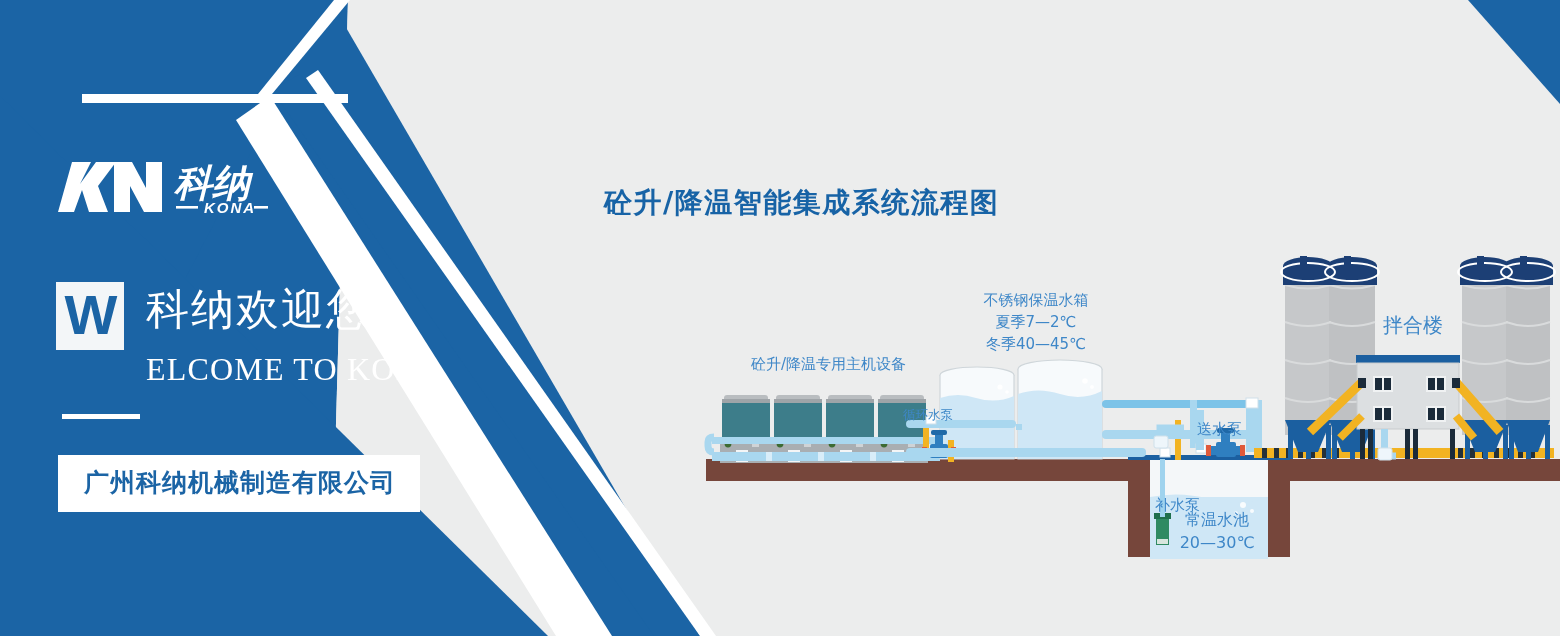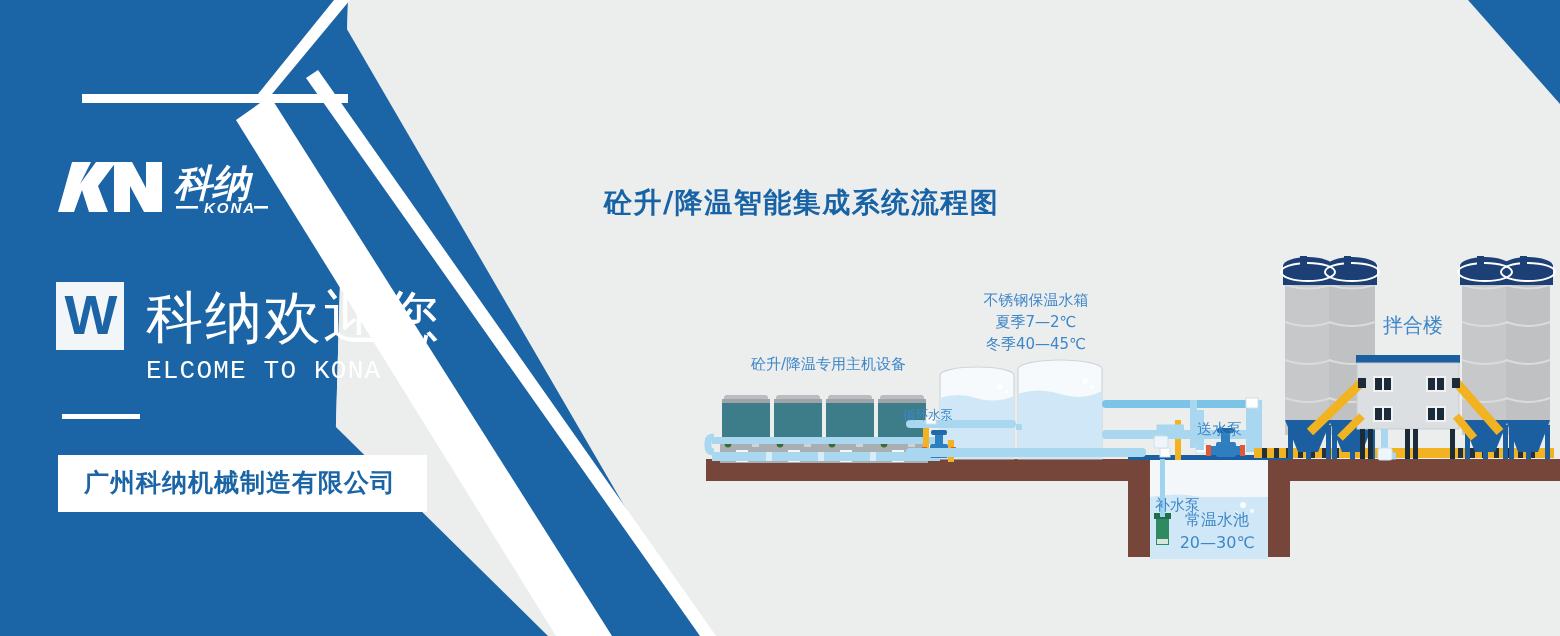--- a/index.html
+++ b/index.html
@@ -27,8 +27,8 @@
            font-size:56px; font-weight:bold; line-height:66px; text-align:center;
            font-family:"Liberation Sans",sans-serif; letter-spacing:-2px; }
   .welcome-text { margin-left:22px; }
-  .welcome-cn { color:#ffffff; font-size:57px; line-height:54px; font-weight:500;
-                font-family:"DejaVu Sans",sans-serif; letter-spacing:2px;margin-top:8px; }
+  .welcome-cn { color:#ffffff; font-size:43px; line-height:54px; font-weight:500;
+                font-family:"DejaVu Sans",sans-serif; letter-spacing:2px; }
   .welcome-en { color:#ffffff; font-size:26px; line-height:34px; margin-top:10px;
                 font-family:Liberation Mono, monospace; letter-spacing:1.2px; }
 

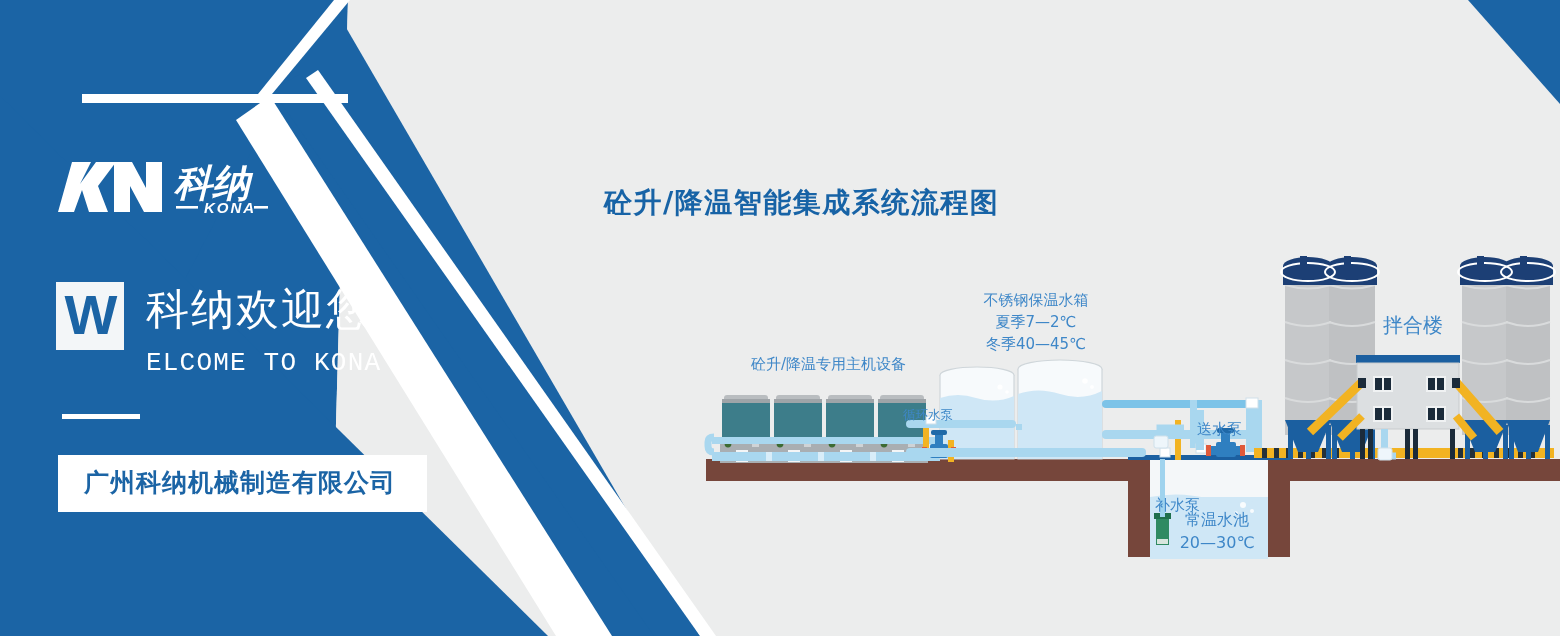--- a/index.html
+++ b/index.html
@@ -29,8 +29,8 @@
   .welcome-text { margin-left:22px; }
   .welcome-cn { color:#ffffff; font-size:43px; line-height:54px; font-weight:500;
                 font-family:"DejaVu Sans",sans-serif; letter-spacing:2px; }
-  .welcome-en { color:#ffffff; font-size:26px; line-height:34px; margin-top:10px;
-                font-family:Liberation Mono, monospace; letter-spacing:1.2px; }
+  .welcome-en { color:#ffffff; font-size:32px; line-height:34px; margin-top:16px;
+                font-family:Liberation Serif, serif; letter-spacing:1.2px; }
 
   .short-rule { position:absolute; left:62px; top:414px; width:78px; height:5px; background:#ffffff; }
 

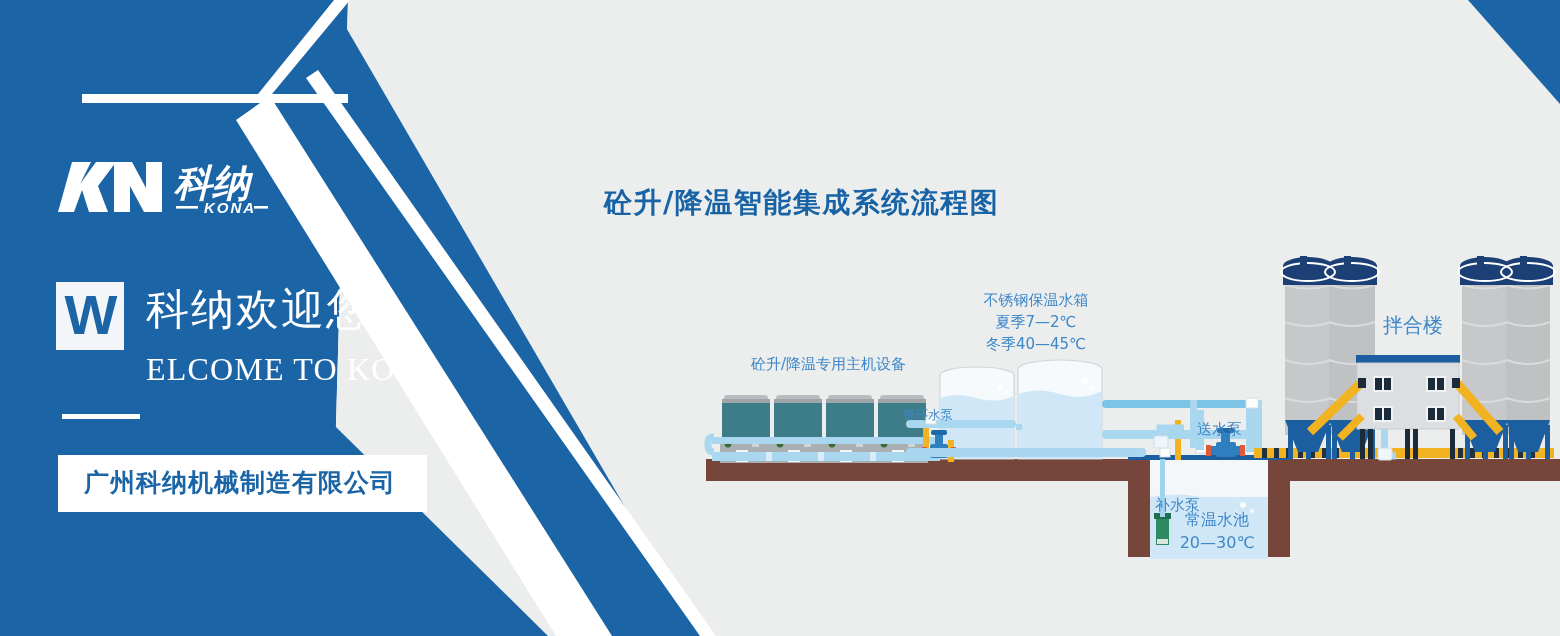--- a/index.html
+++ b/index.html
@@ -35,7 +35,7 @@
   .short-rule { position:absolute; left:62px; top:414px; width:78px; height:5px; background:#ffffff; }
 
   .company-box { position:absolute; left:58px; top:455px; background:#ffffff;
-                 padding:11px 31px 13px 26px; }
+                 padding:11px 24px 13px 26px; }
   .company-box span { color:#1b64a5; font-size:25px; font-weight:bold; letter-spacing:1px;
                       font-family:"DejaVu Sans",sans-serif; white-space:nowrap; }
 

